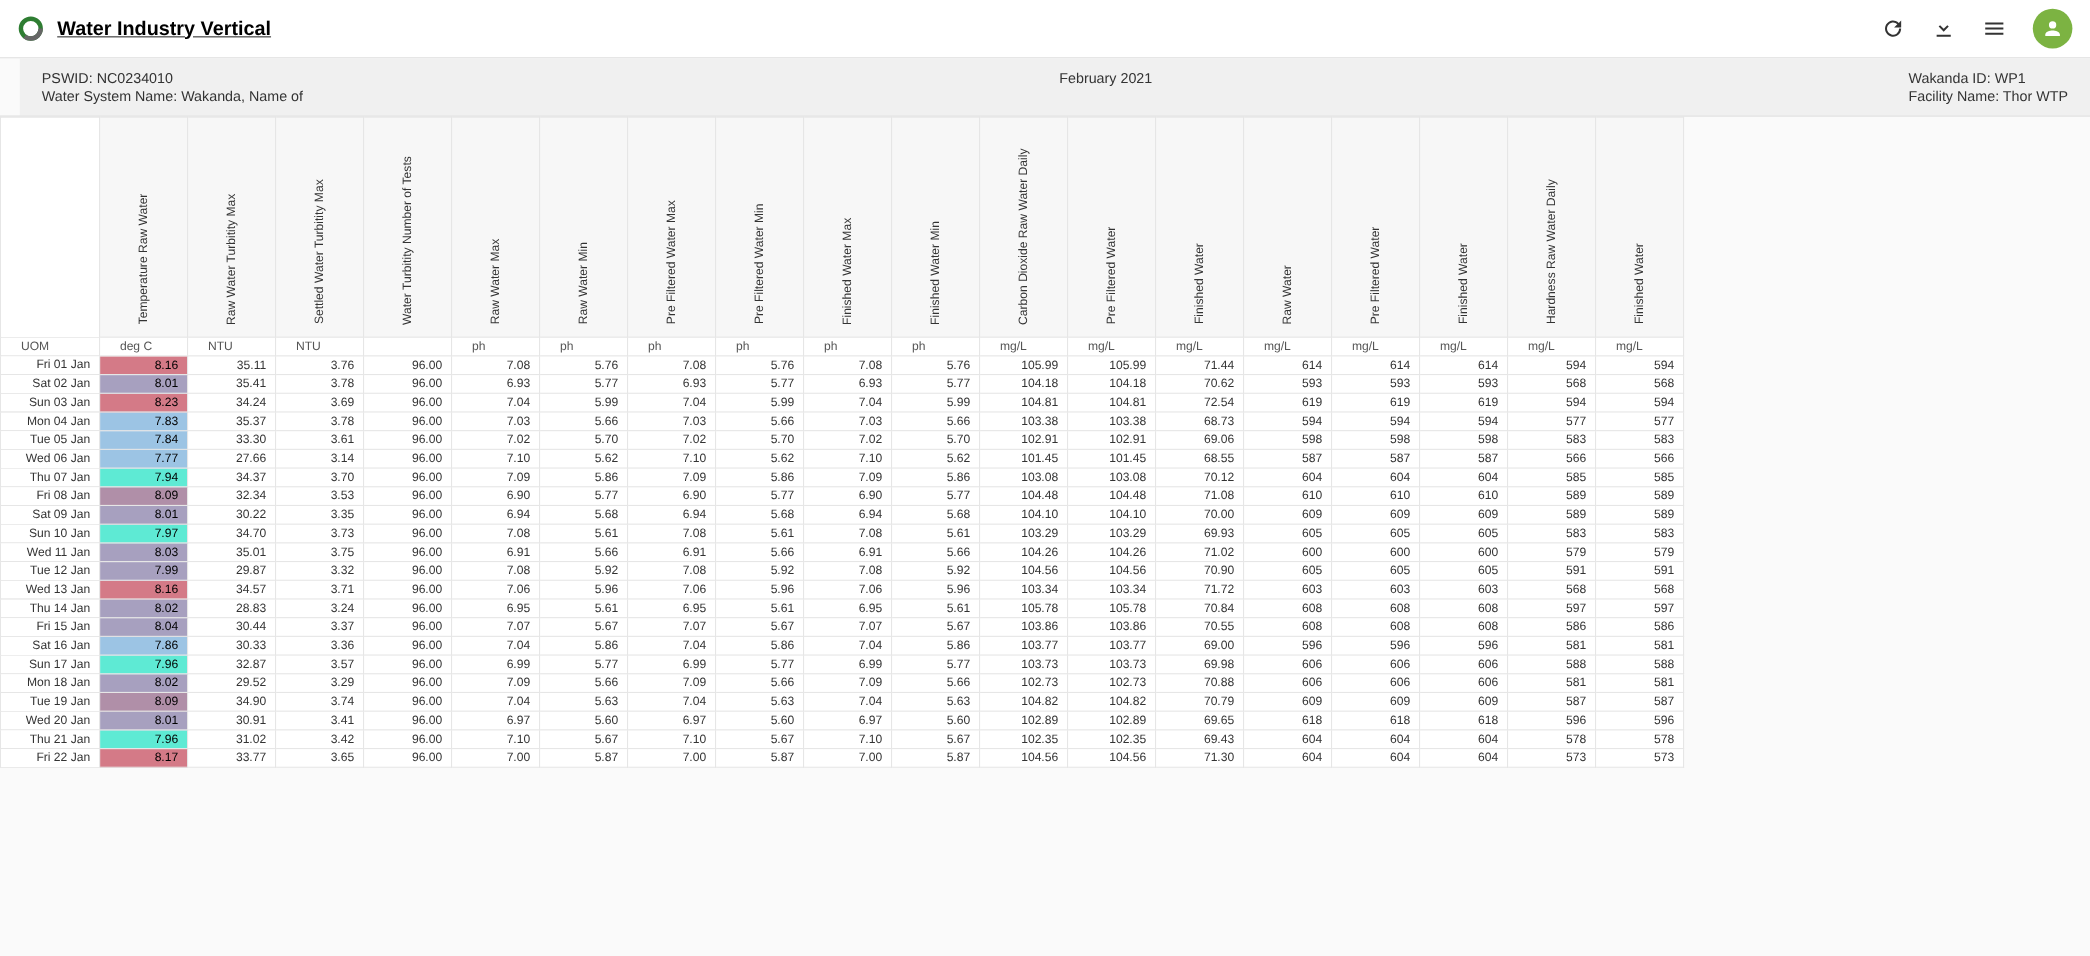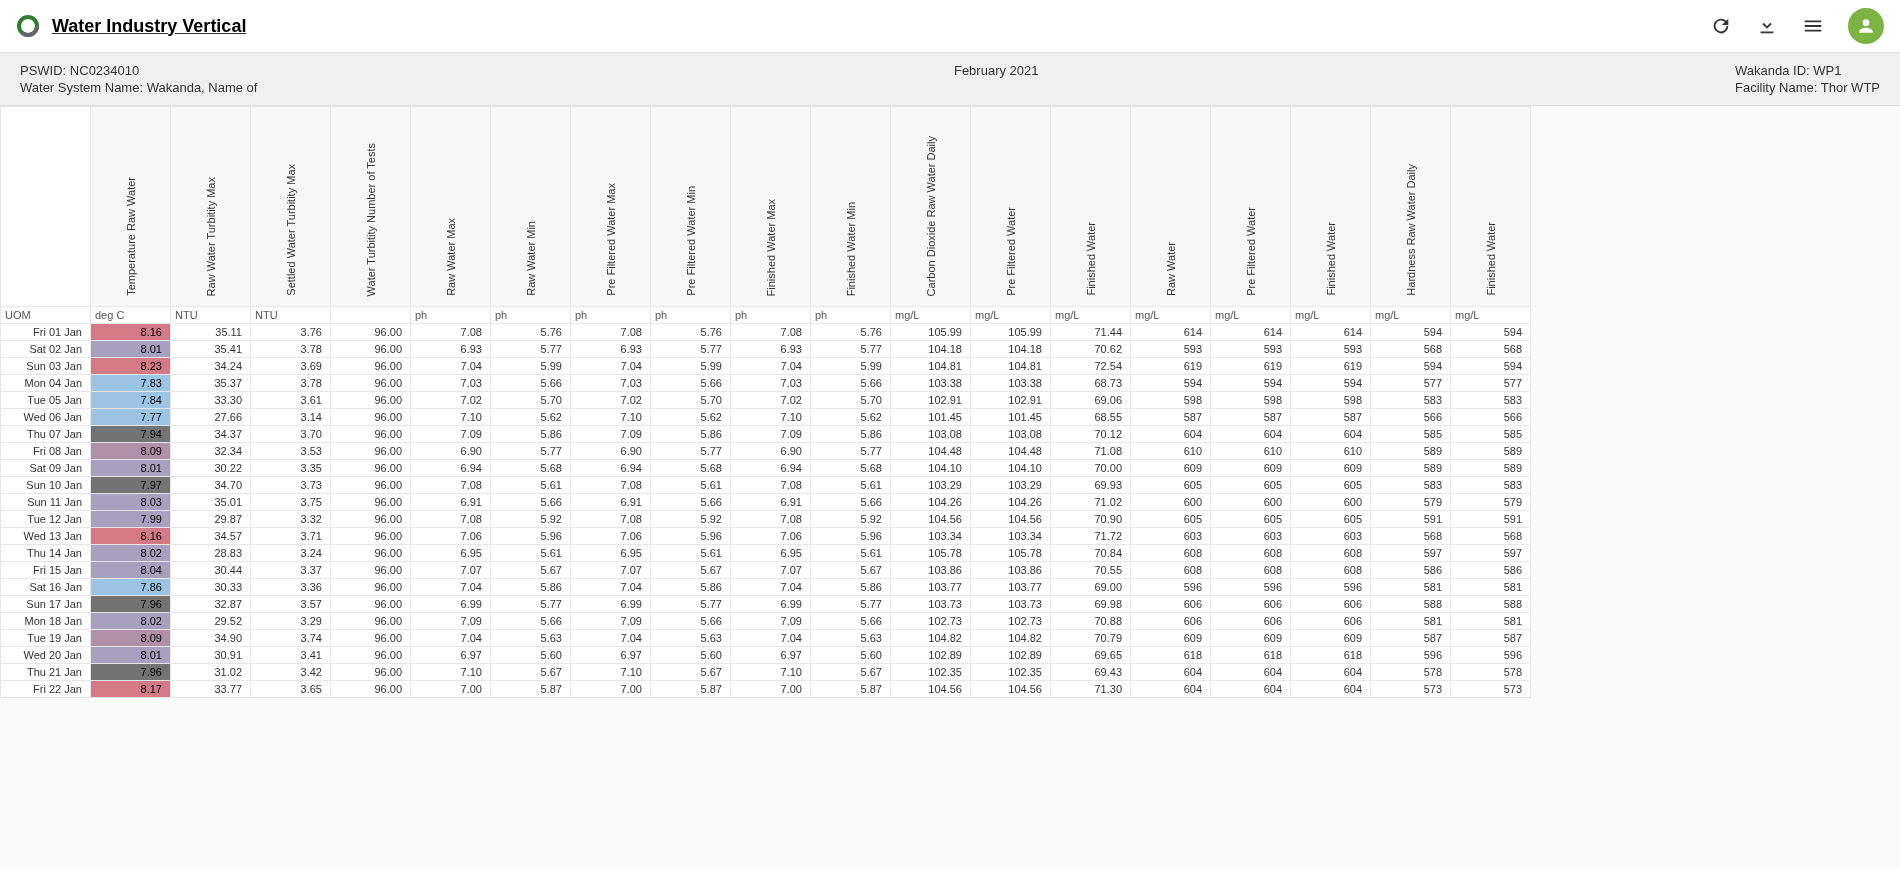--- a/index.html
+++ b/index.html
@@ -12,7 +12,7 @@
   .topbar-icon { width:22px; height:22px; cursor:pointer; fill:#333; }
   .avatar { width:36px; height:36px; border-radius:50%; background:#7cb342; display:flex; align-items:center; justify-content:center; cursor:pointer; }
   .avatar svg { width:20px; height:20px; fill:#fff; }
-  .info-band { display:flex; justify-content:space-between; padding:10px 20px; background:#f0f0f0; font-size:13px; color:#333; }
+  .info-band { display:flex; justify-content:space-between; padding:10px 20px; background:#f0f0f0; font-size:13px; color:#333;margin-left:18px; }
   .info-left, .info-right { display:flex; flex-direction:column; gap:2px; }
   .info-center { text-align:center; flex:1; }
   .info-line { white-space:nowrap; }

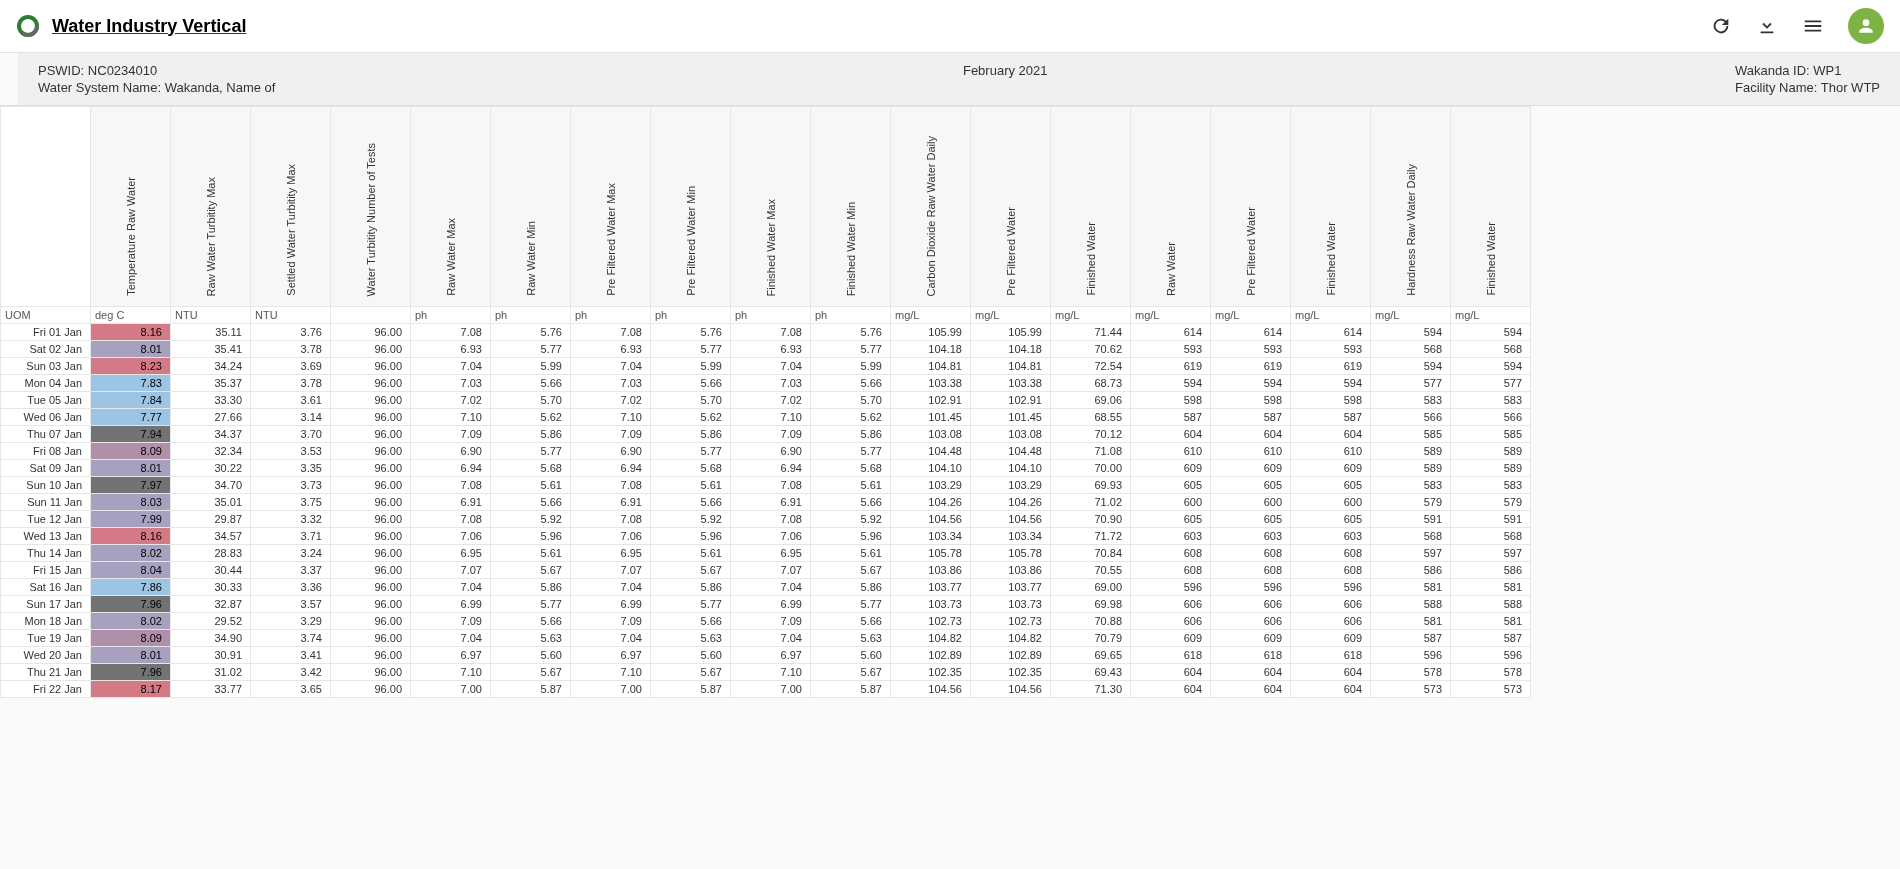--- a/index.html
+++ b/index.html
@@ -23,7 +23,7 @@
   .group-header th { background:#eee; font-weight:bold; font-size:12px; }
   .sub-header th { height:200px; vertical-align:bottom; }
   .vlabel { writing-mode:vertical-rl; transform:rotate(180deg); display:inline-block; white-space:nowrap; font-size:11px; padding:6px 0; }
-  .uom-row th, .uom-row td { background:#fff; font-size:11px; text-align:left; padding-left:4px; color:#555; }
+  .uom-row th, .uom-row td { background:#fff; font-size:11px; text-align:left; padding-left:18px; color:#555; }
   .date-cell { text-align:right; background:#fff; white-space:nowrap; }
   .row-label { position:sticky; left:0; z-index:2; background:#fff; }
   .col-date { width:90px; }

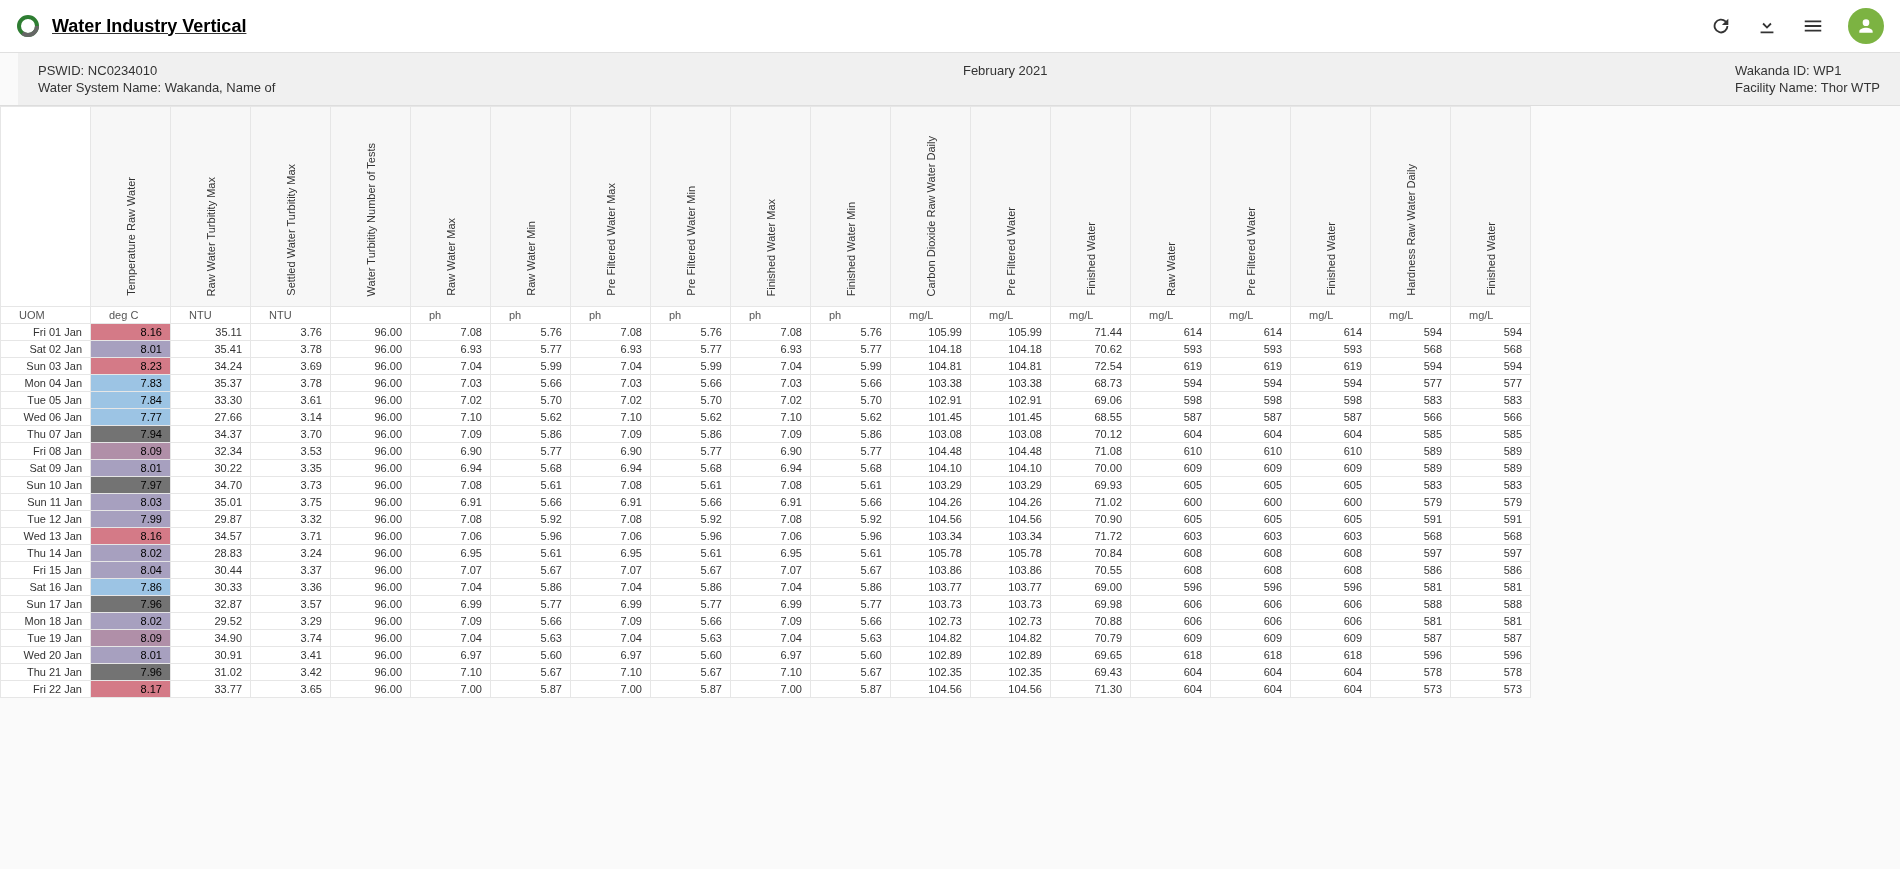--- a/index.html
+++ b/index.html
@@ -32,7 +32,7 @@
   .t-hot { background:#d47a87; color:#000; }
   .t-warm { background:#b08fa8; color:#000; }
   .t-mid { background:#a7a0bf; color:#000; }
-  .t-cool { background:#737373; color:#000;text-align:right; }
+  .t-cool { background:#5eead4; color:#000;text-align:right; }
   .t-cold { background:#9cc4e4; color:#000; }
 </style>
 </head>

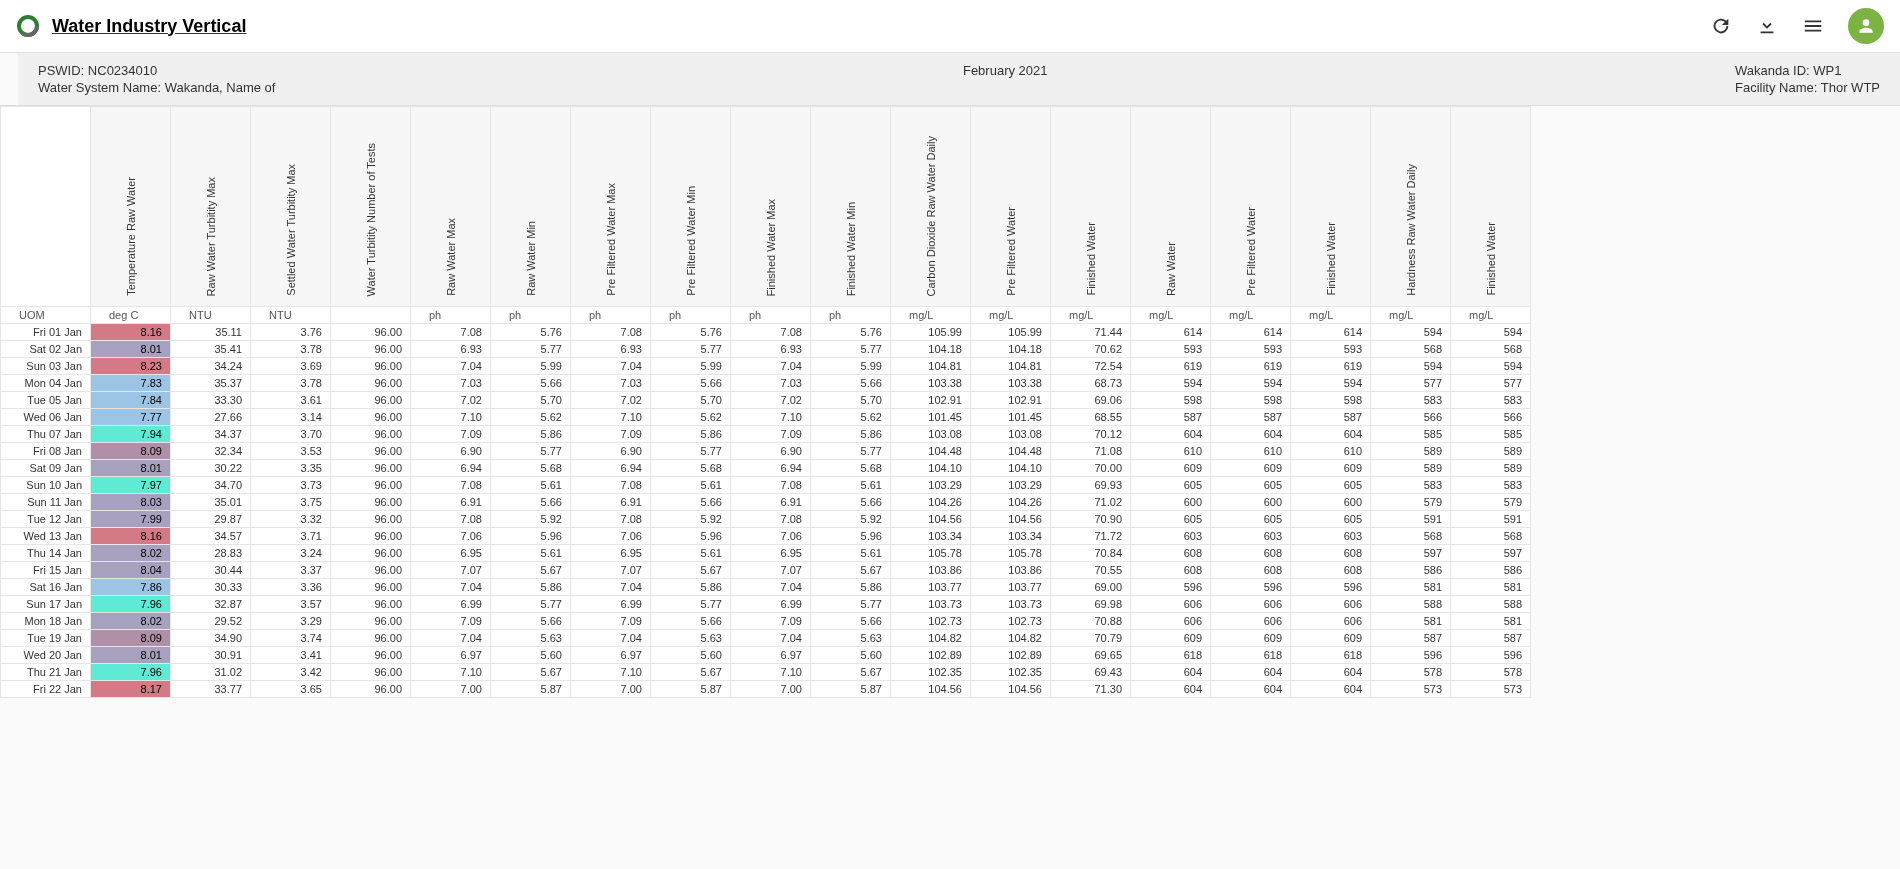--- a/index.html
+++ b/index.html
@@ -336,7 +336,7 @@
           <td>583</td>
         </tr>
         <tr>
-          <td class="date-cell row-label">Sun 11 Jan</td>
+          <td class="date-cell row-label">Wed 11 Jan</td>
           <td class="t-mid">8.03</td>
           <td>35.01</td>
           <td>3.75</td>

